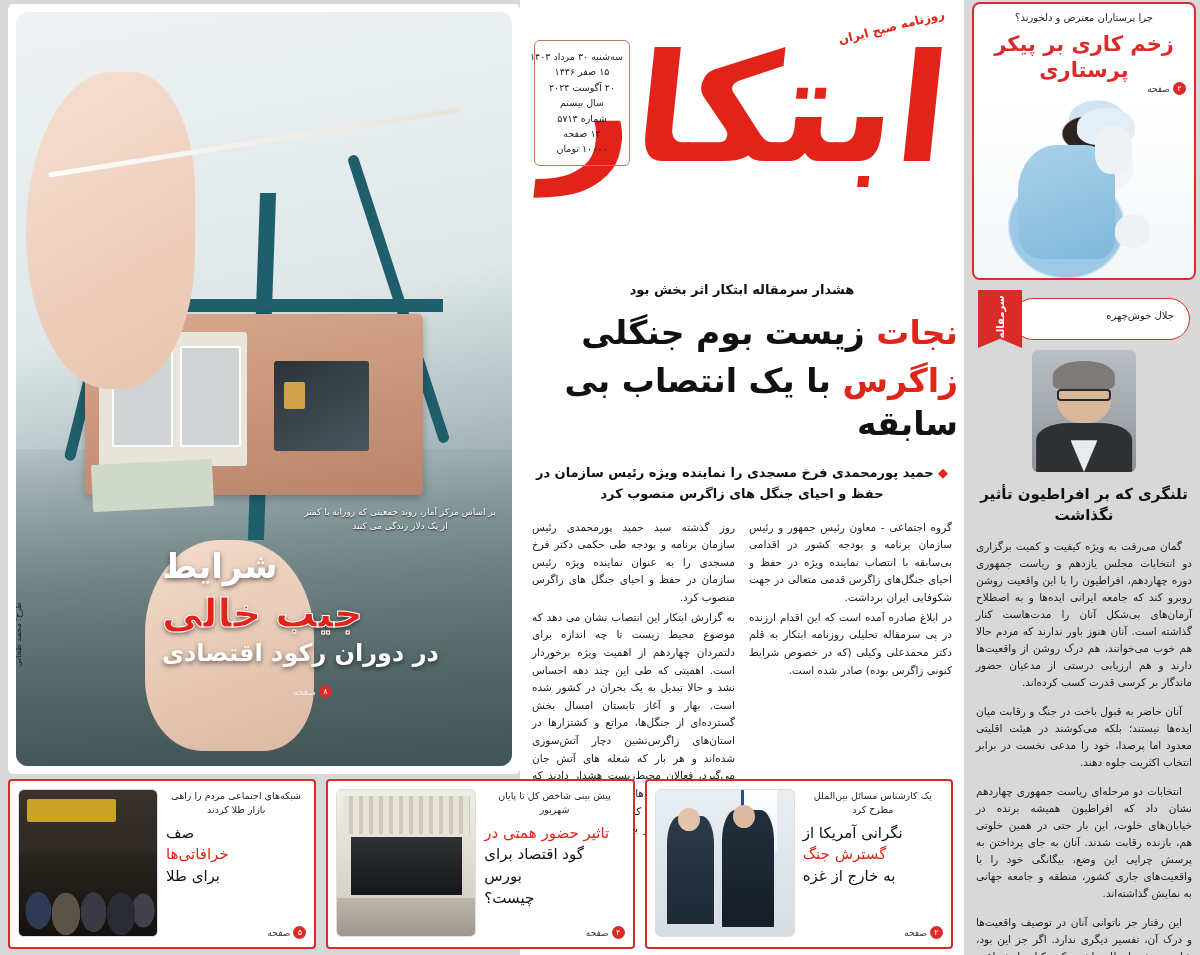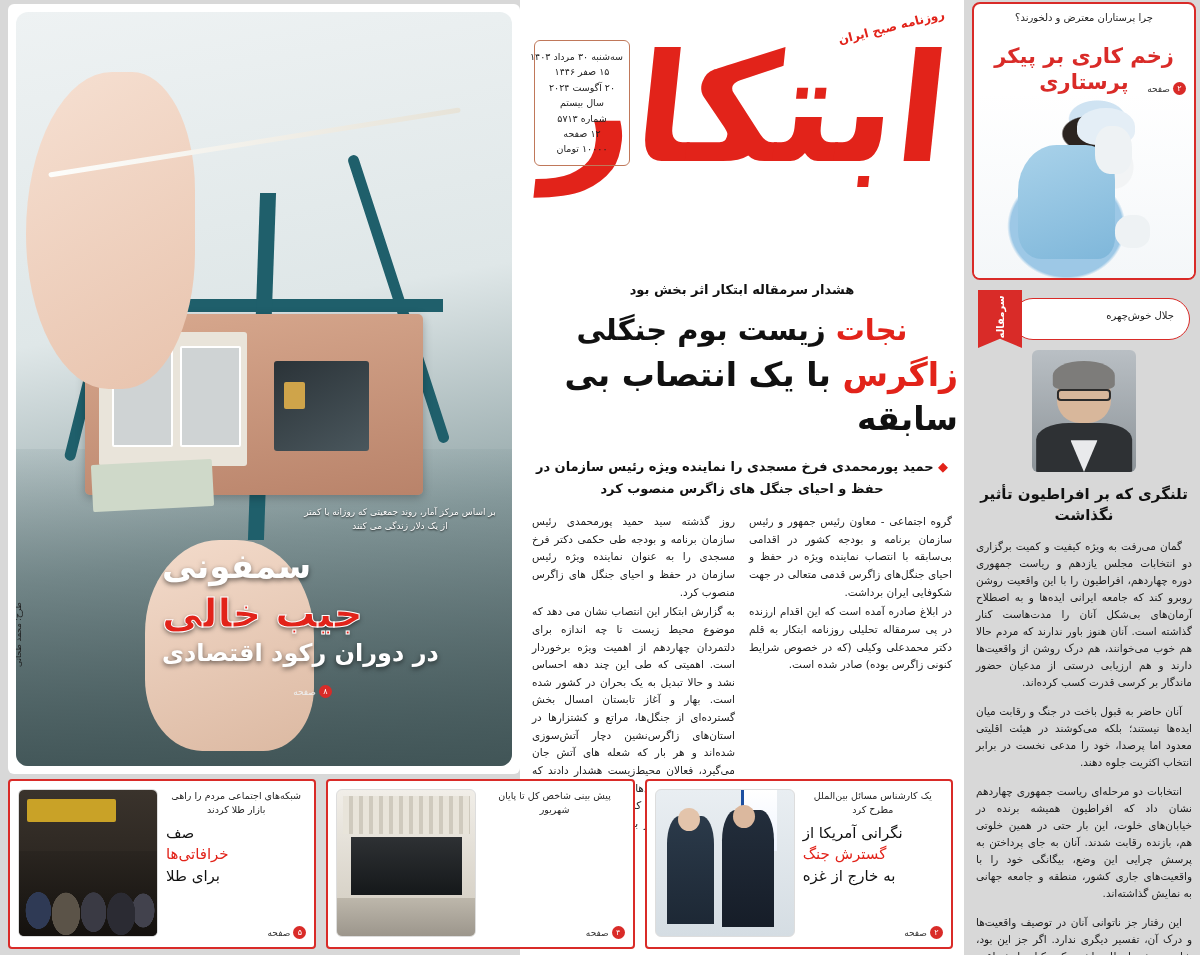--- a/index.html
+++ b/index.html
@@ -25,7 +25,7 @@
   }
   .nurse-title {
     text-align:center; font-size:21px; font-weight:bold; color:#d92b28;
-    margin-top:18px; line-height:1.25; position:relative; z-index:3;
+    margin-top:6px; line-height:1.25; position:relative; z-index:3;
   }
   .pagebadge {
     display:inline-flex; align-items:center; gap:3px;

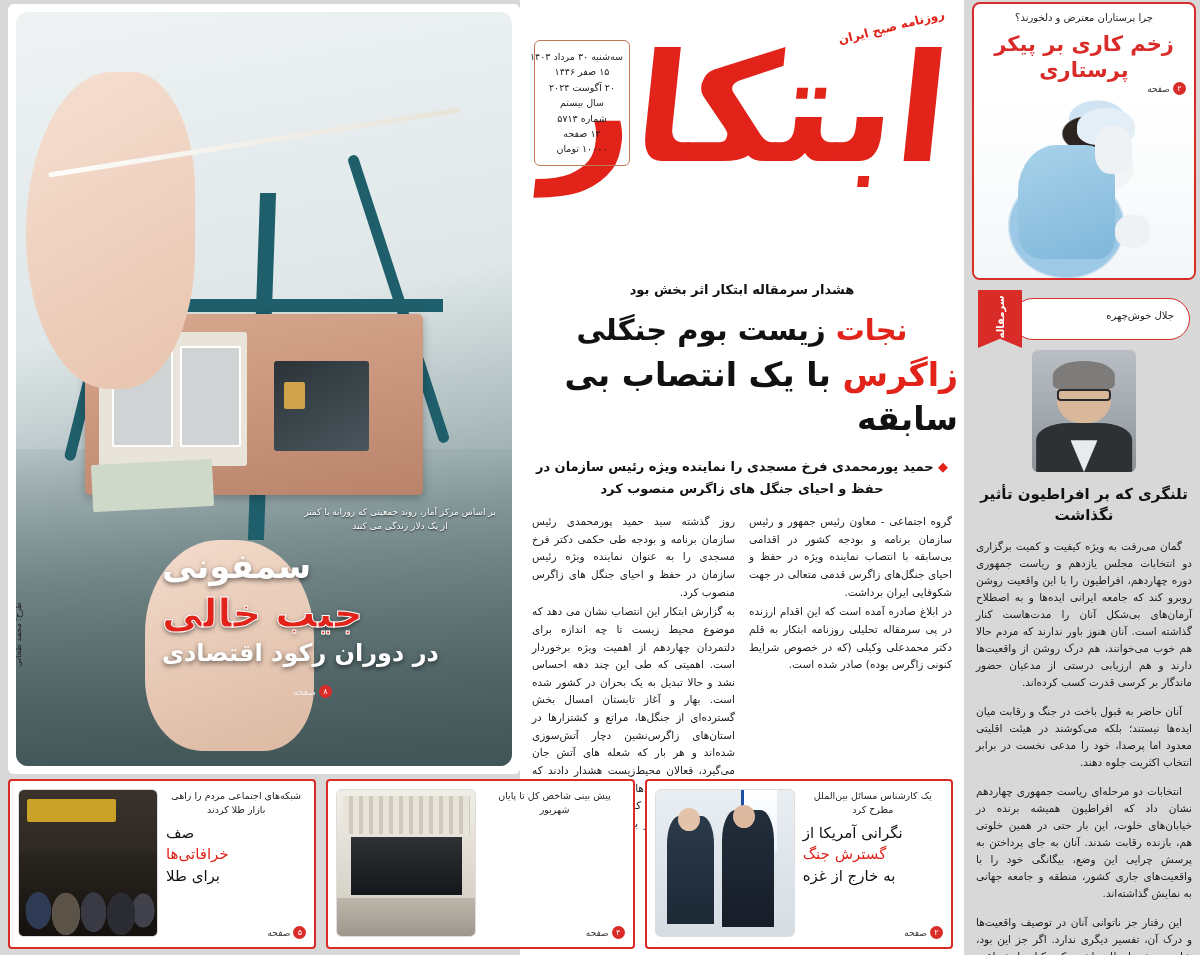--- a/index.html
+++ b/index.html
@@ -149,7 +149,7 @@
     text-align:center; font-weight:bold; color:#111; margin-top:14px;
     line-height:1.32; padding:0 6px;
   }
-  .lead-title .l1 { font-size:29px; display:block; }
+  .lead-title .l1 { font-size:33px; display:block;text-align:right; }
   .lead-title .l2 { font-size:33px; display:block; margin-top:4px;text-align:right; }
   .lead-title .red { color:#e2231a; }
   .lead-bullet {

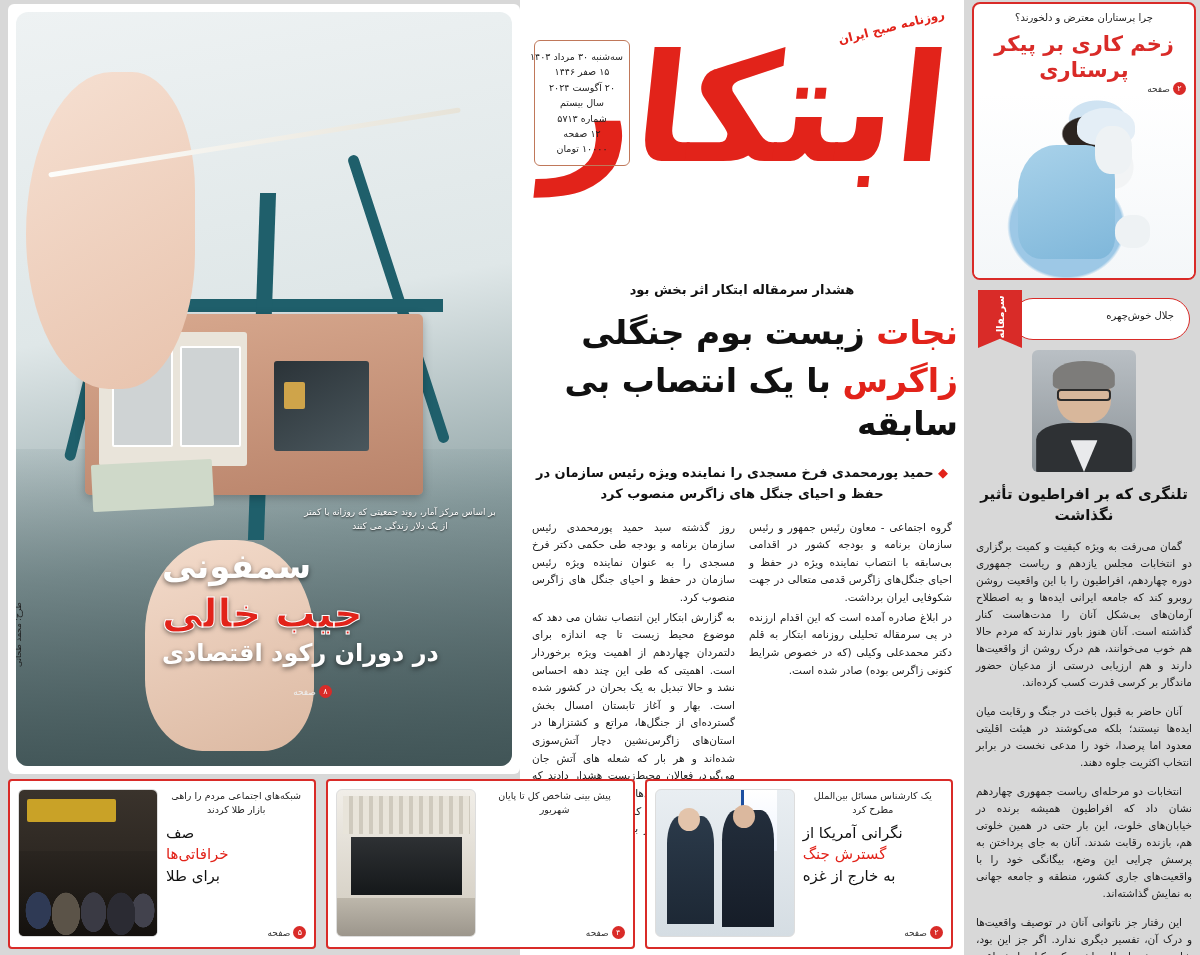--- a/index.html
+++ b/index.html
@@ -442,7 +442,7 @@
 
       <div class="mp-kicker">بر اساس مرکز آمار، روند جمعیتی که روزانه با کمتر از یک دلار زندگی می کنند</div>
       <div class="mp-title">
-        <span class="mp-t1">سمفونی</span>
+        <span class="mp-t1">شرایط</span>
         <span class="mp-t2">جیب خالی</span>
         <span class="mp-t3">در دوران رکود اقتصادی</span>
       </div>

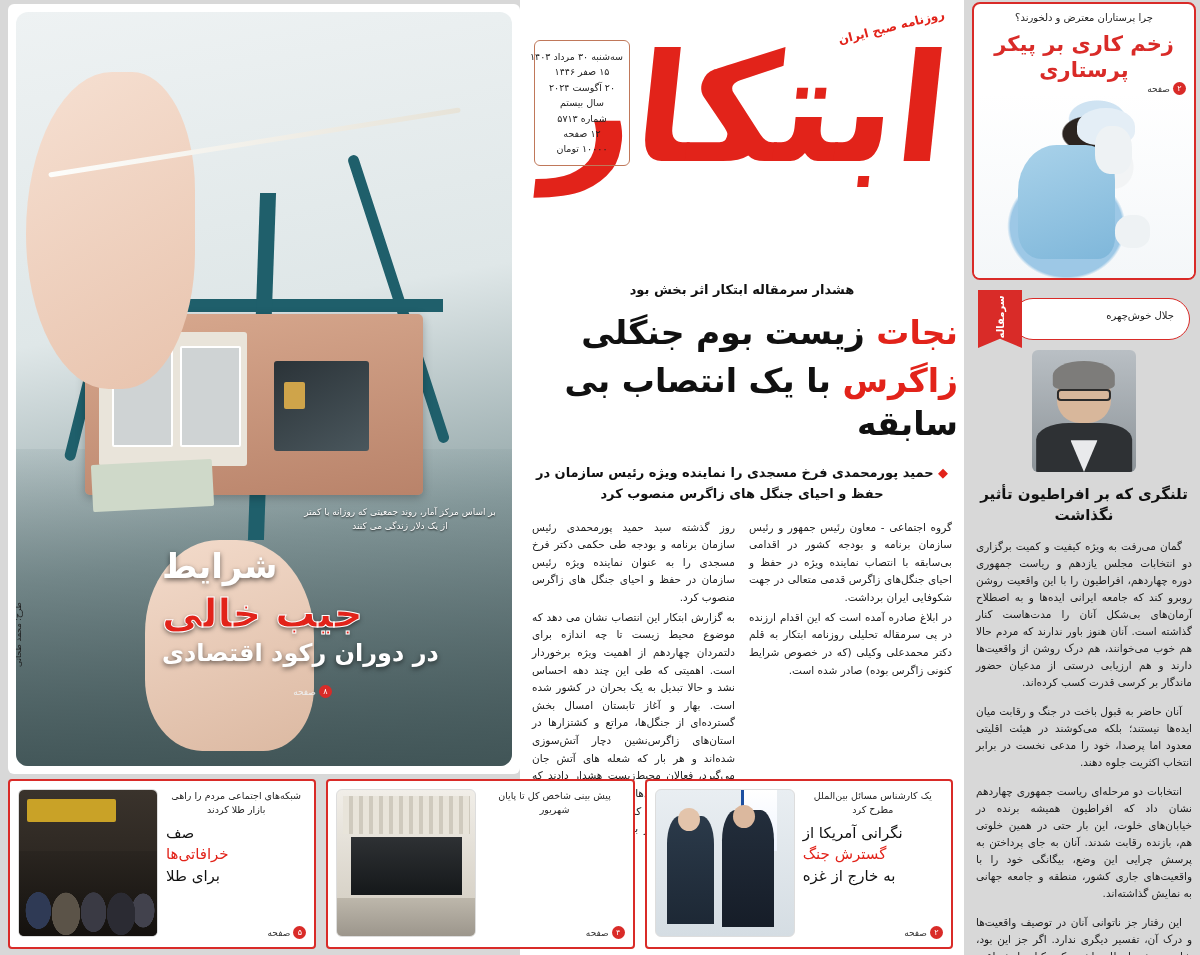--- a/index.html
+++ b/index.html
@@ -485,6 +485,11 @@
     <div class="bbox">
       <div class="txt">
         <div class="bkick">پیش بینی شاخص کل تا پایان شهریور</div>
+        <div class="btitle">
+          <div class="red">تاثیر حضور همتی در</div>
+          <div>گود اقتصاد برای بورس</div>
+          <div>چیست؟</div>
+        </div>
         <div class="bbadge">
           <span class="pagebadge">
             <span class="dot">۴</span>

